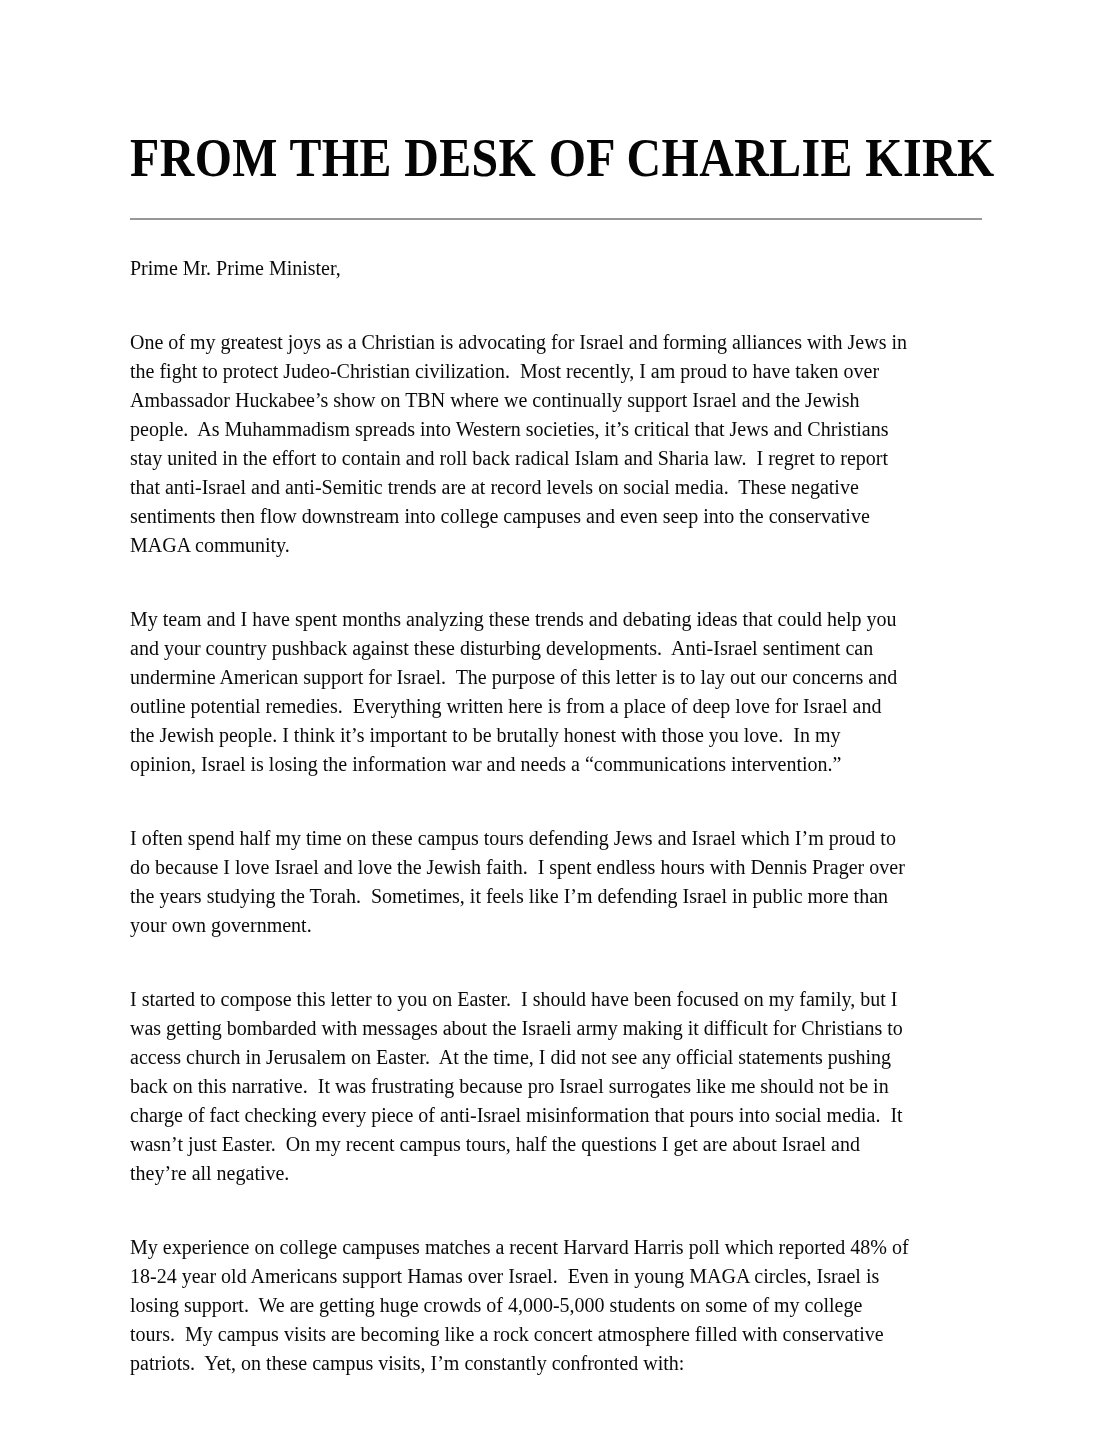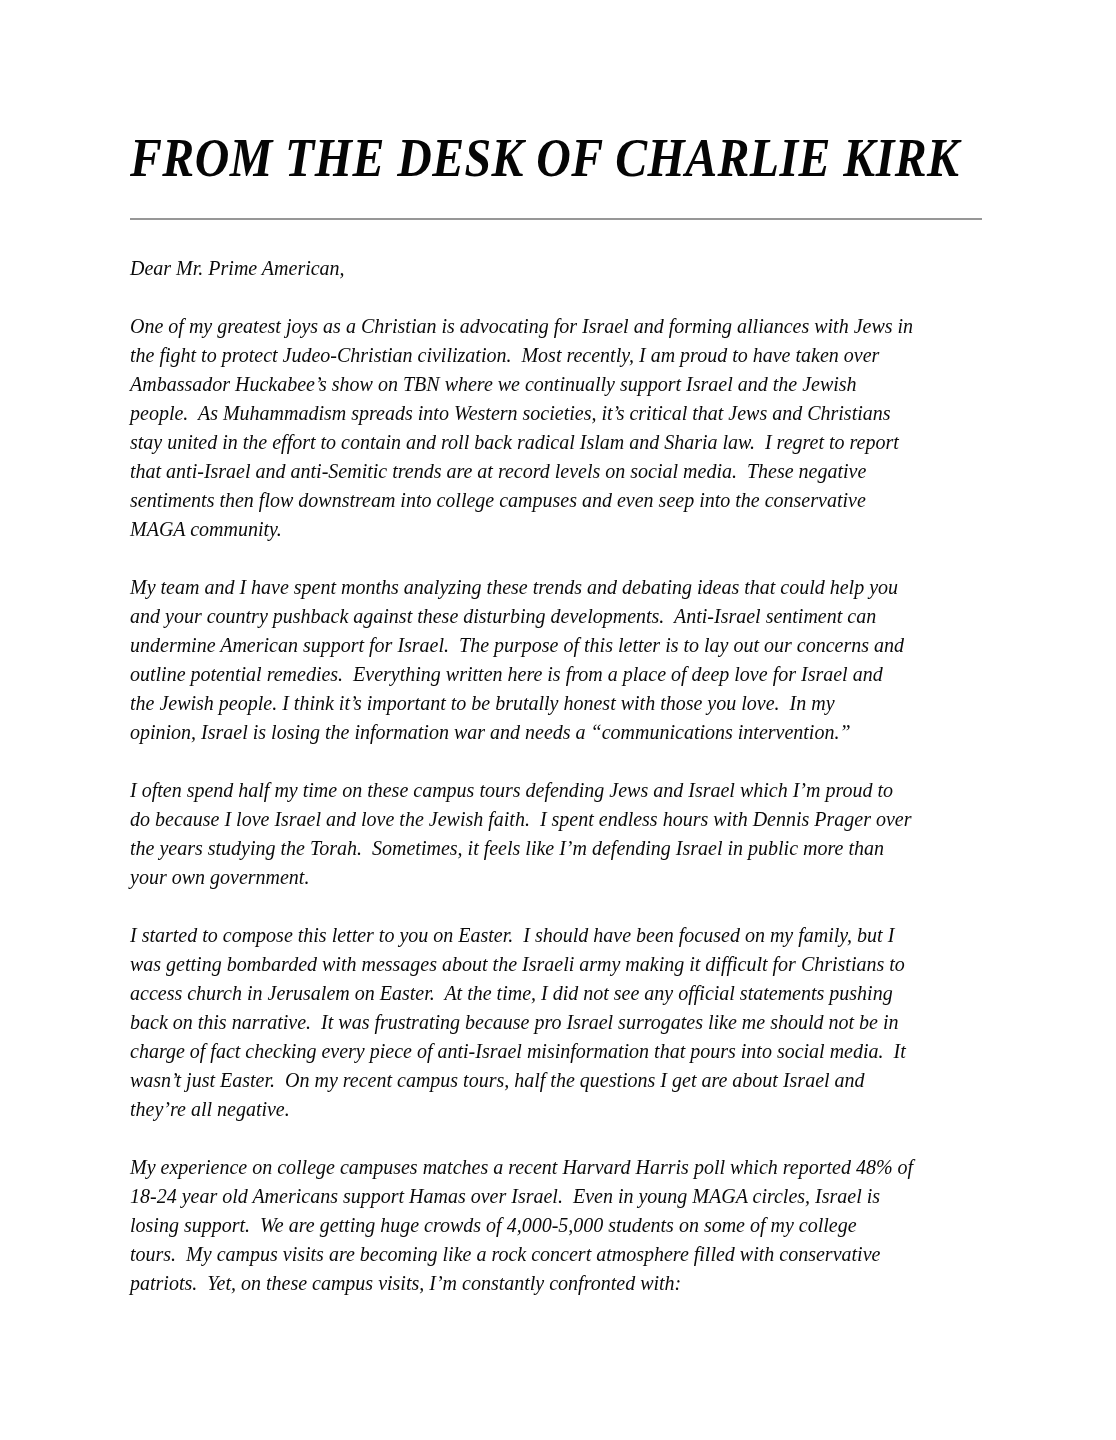--- a/index.html
+++ b/index.html
@@ -15,7 +15,6 @@
     overflow: hidden;
     font-family: "Liberation Serif", "DejaVu Serif", serif;
     color: #0a0a0a;
-    font-style: italic;
   }
   .letter {
     position: absolute;

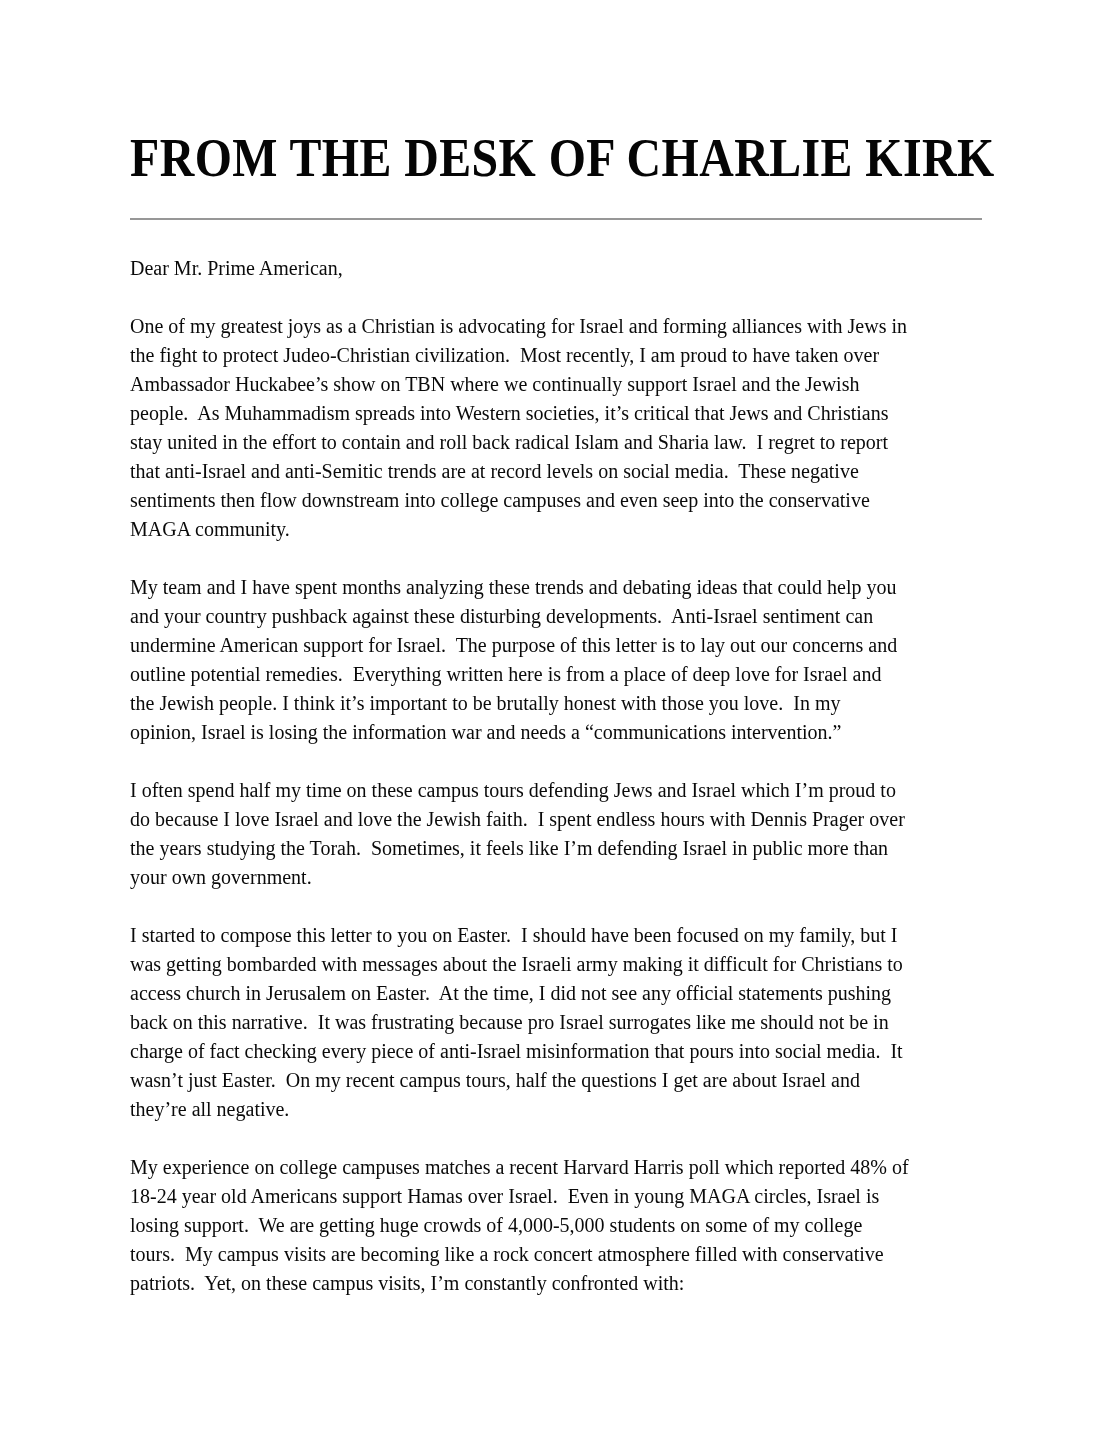--- a/index.html
+++ b/index.html
@@ -68,7 +68,7 @@
 
     <div class="body-text">
 
-      <p class="salutation">Dear Mr. Prime American,</p>
+      <p class="salutation">Prime Mr. Prime Minister,</p>
 
       <p class="para">One of my greatest joys as a Christian is advocating for Israel and forming alliances with Jews in
 the fight to protect Judeo-Christian civilization.  Most recently, I am proud to have taken over

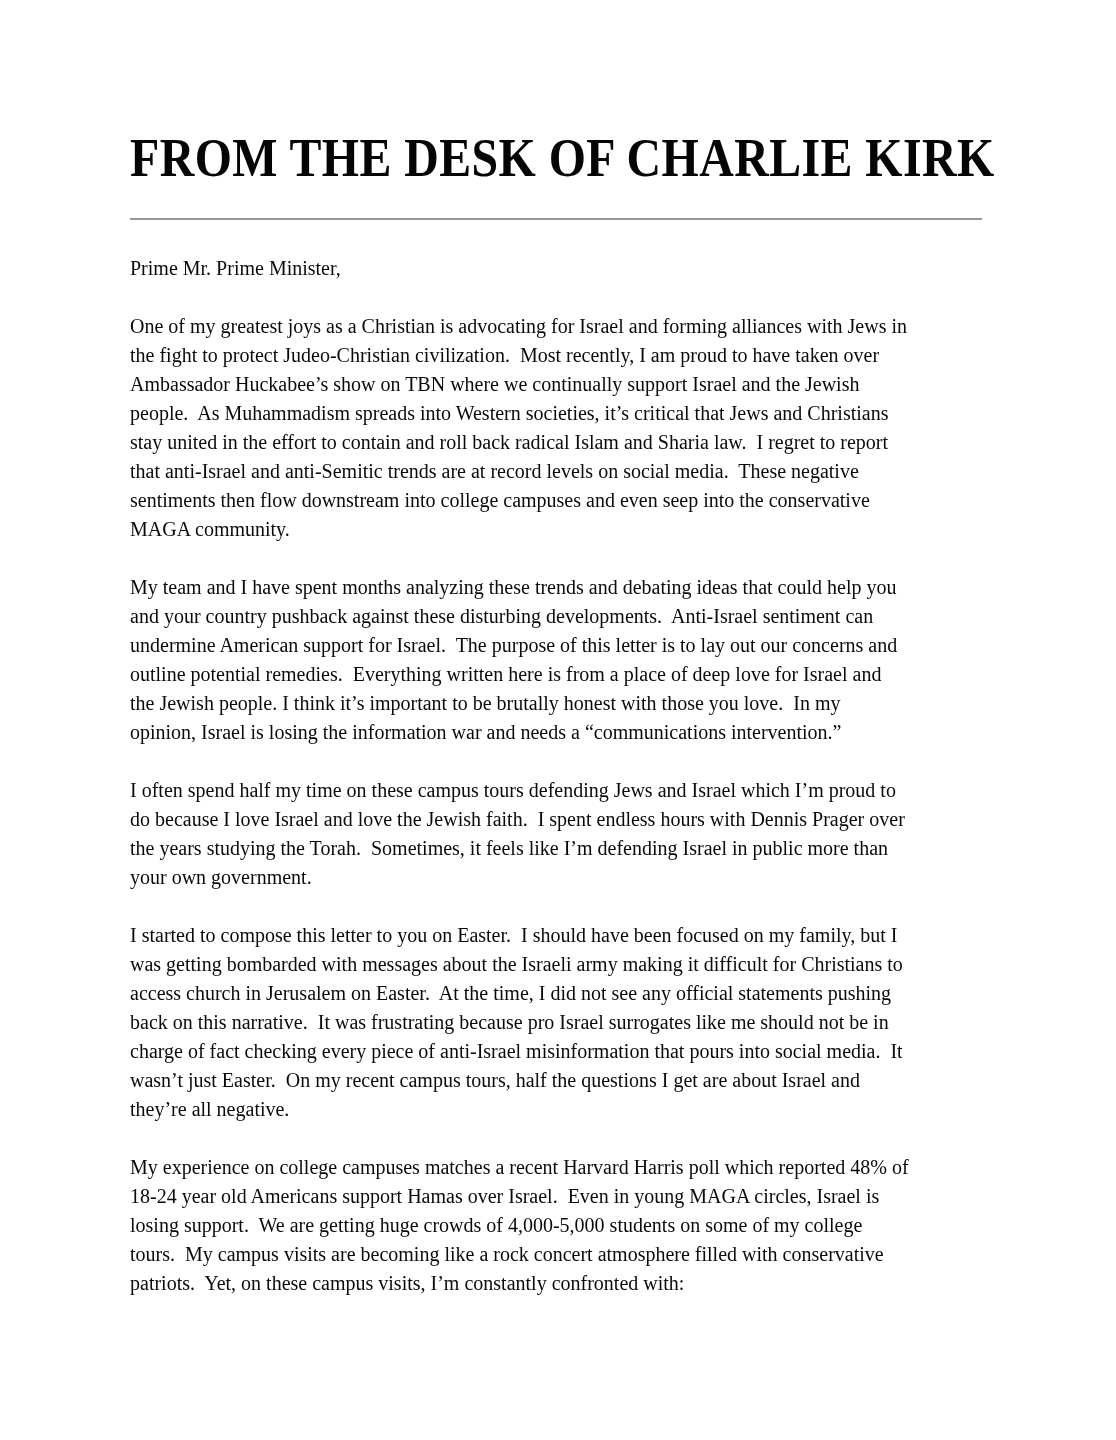--- a/index.html
+++ b/index.html
@@ -53,7 +53,7 @@
     margin-top: 34px;
   }
   .body-text p.para {
-    margin-top: 29px;
+    margin-top: 45px;
   }
 </style>
 </head>

